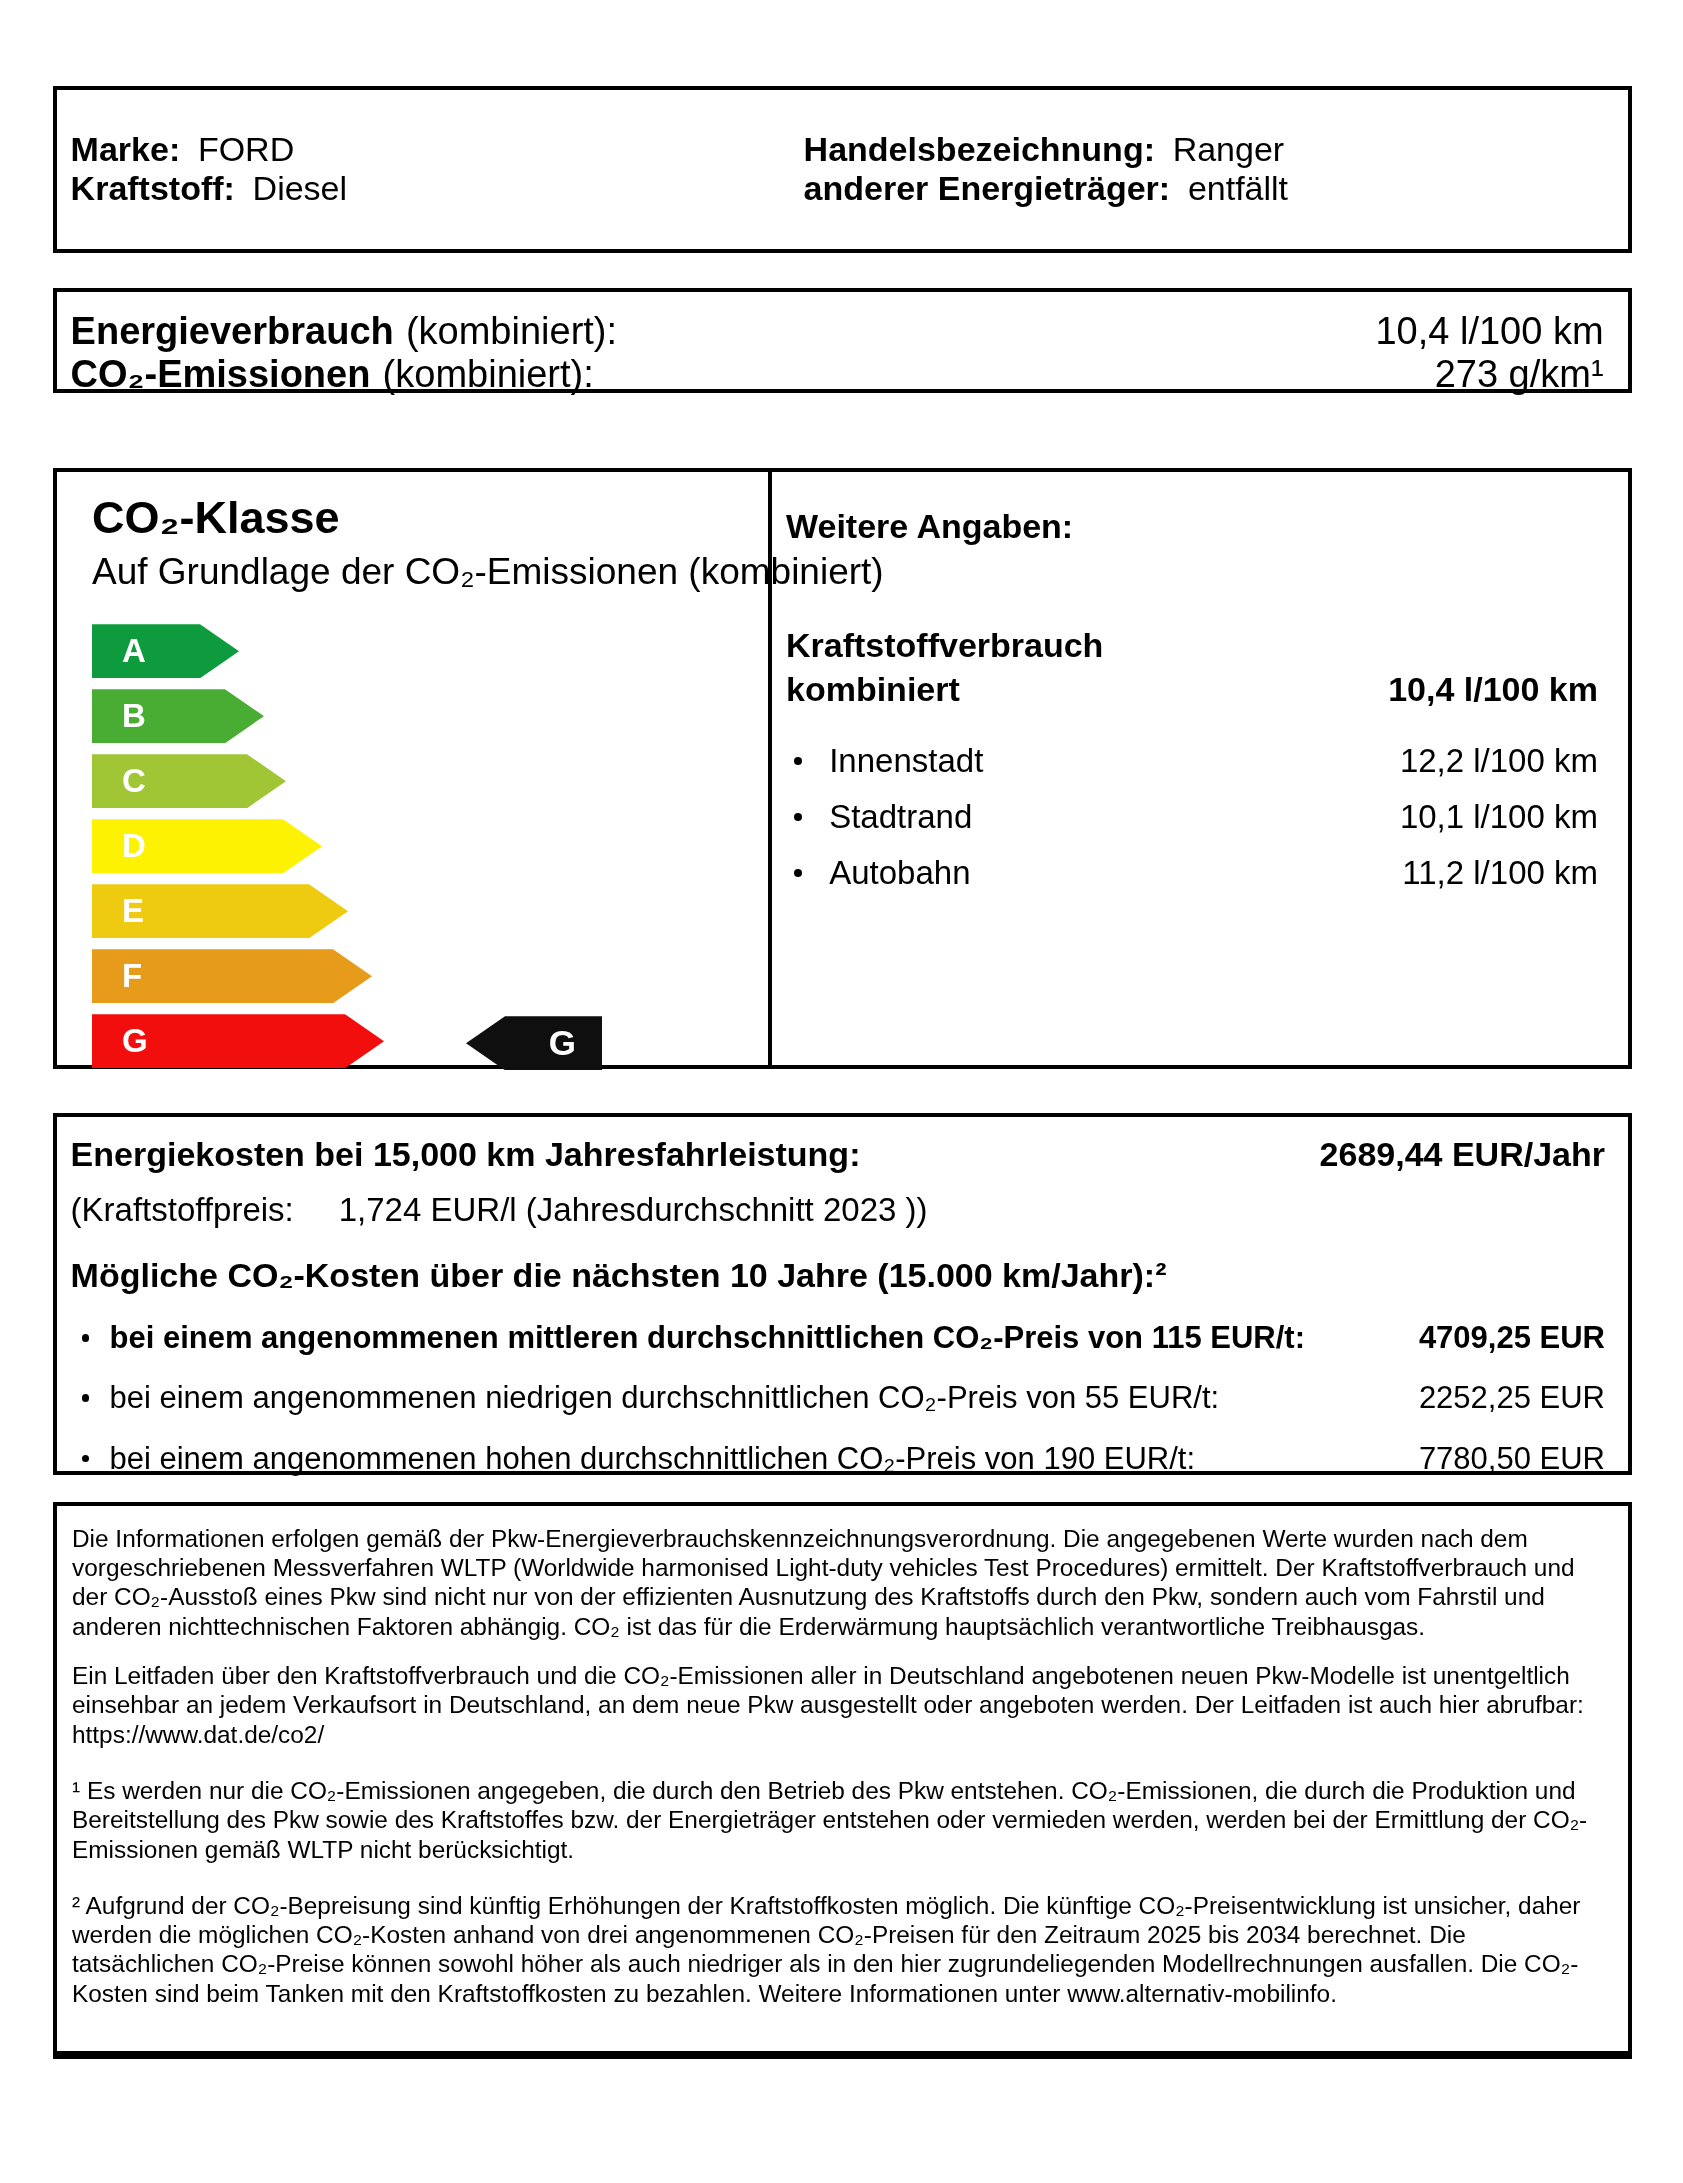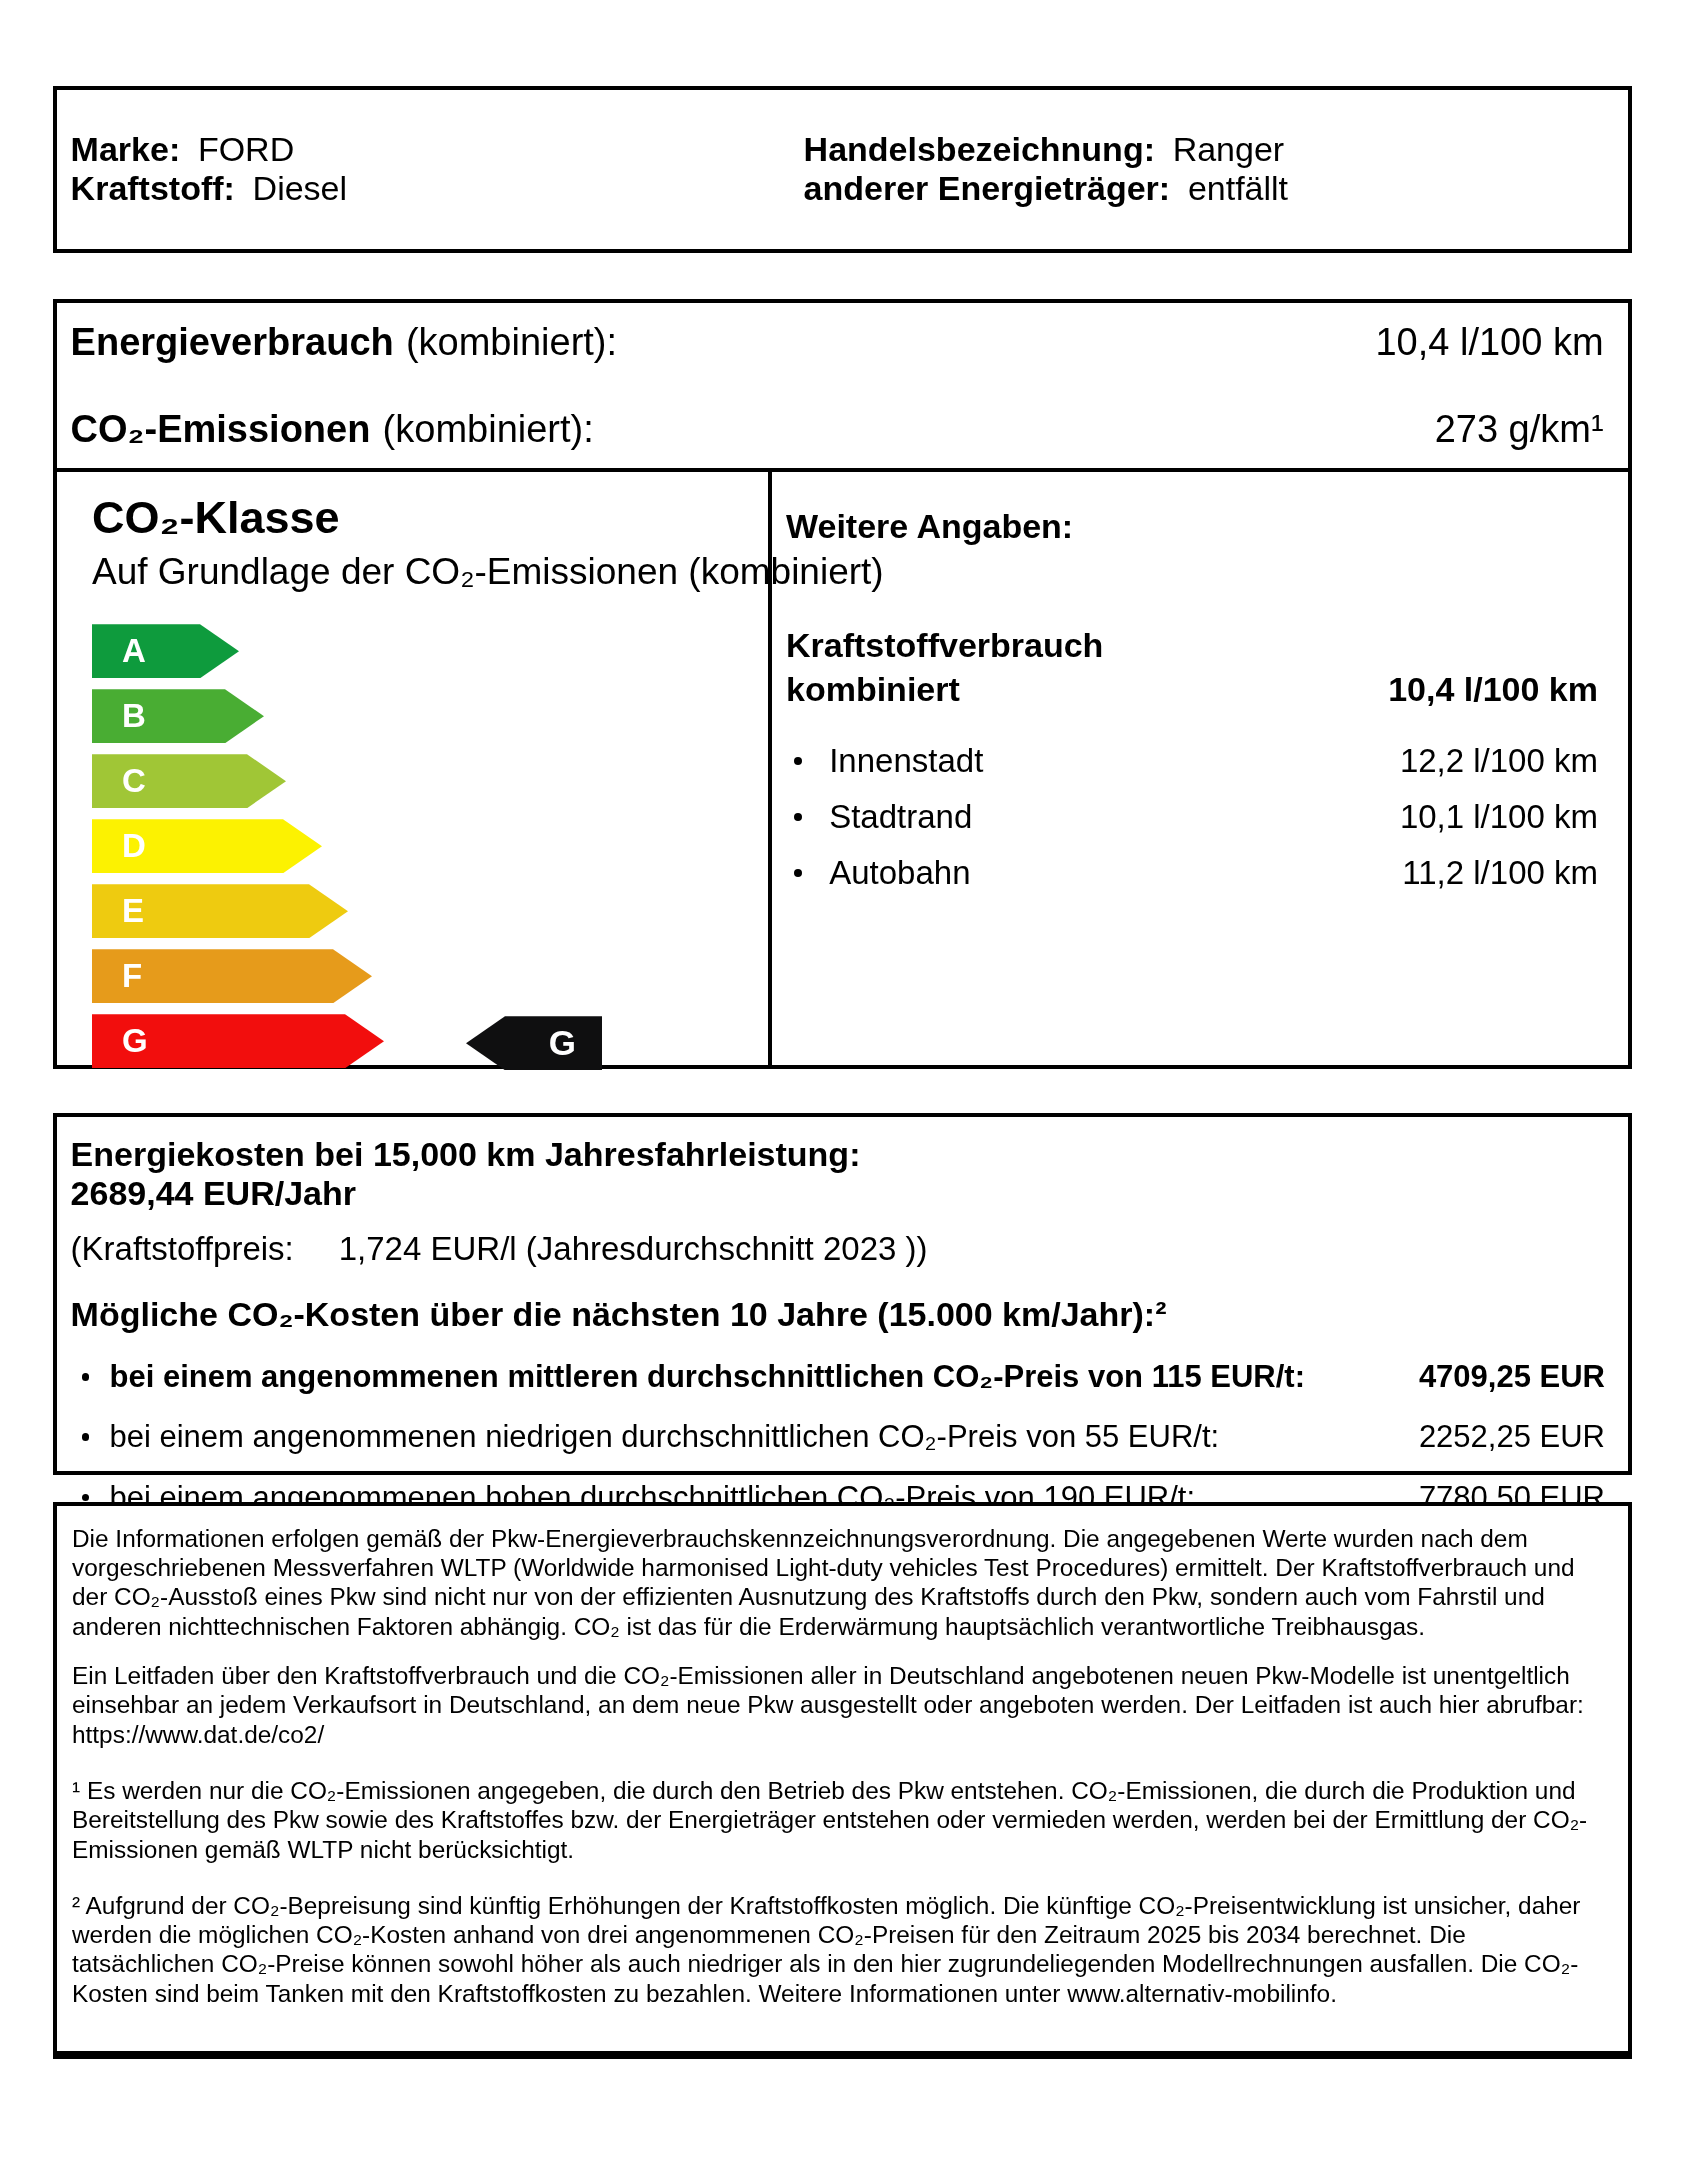--- a/index.html
+++ b/index.html
@@ -22,8 +22,8 @@
   .h-cell.left { width:733px; flex:none; }
 
   
-  #box-consumption { top:288px; height:176px; padding:17.7px 24.4px 20.4px 13.6px;
-    display:flex; flex-direction:column; justify-content:space-between; font-size:38px;margin-top:11px; }
+  #box-consumption { top:288px; height:105px; padding:17.7px 24.4px 20.4px 13.6px;
+    display:flex; flex-direction:column; font-size:38px; }
   .v-row { display:flex; justify-content:space-between; align-items:baseline; }
   .v-label { display:flex; gap:12.2px; align-items:baseline; }
 

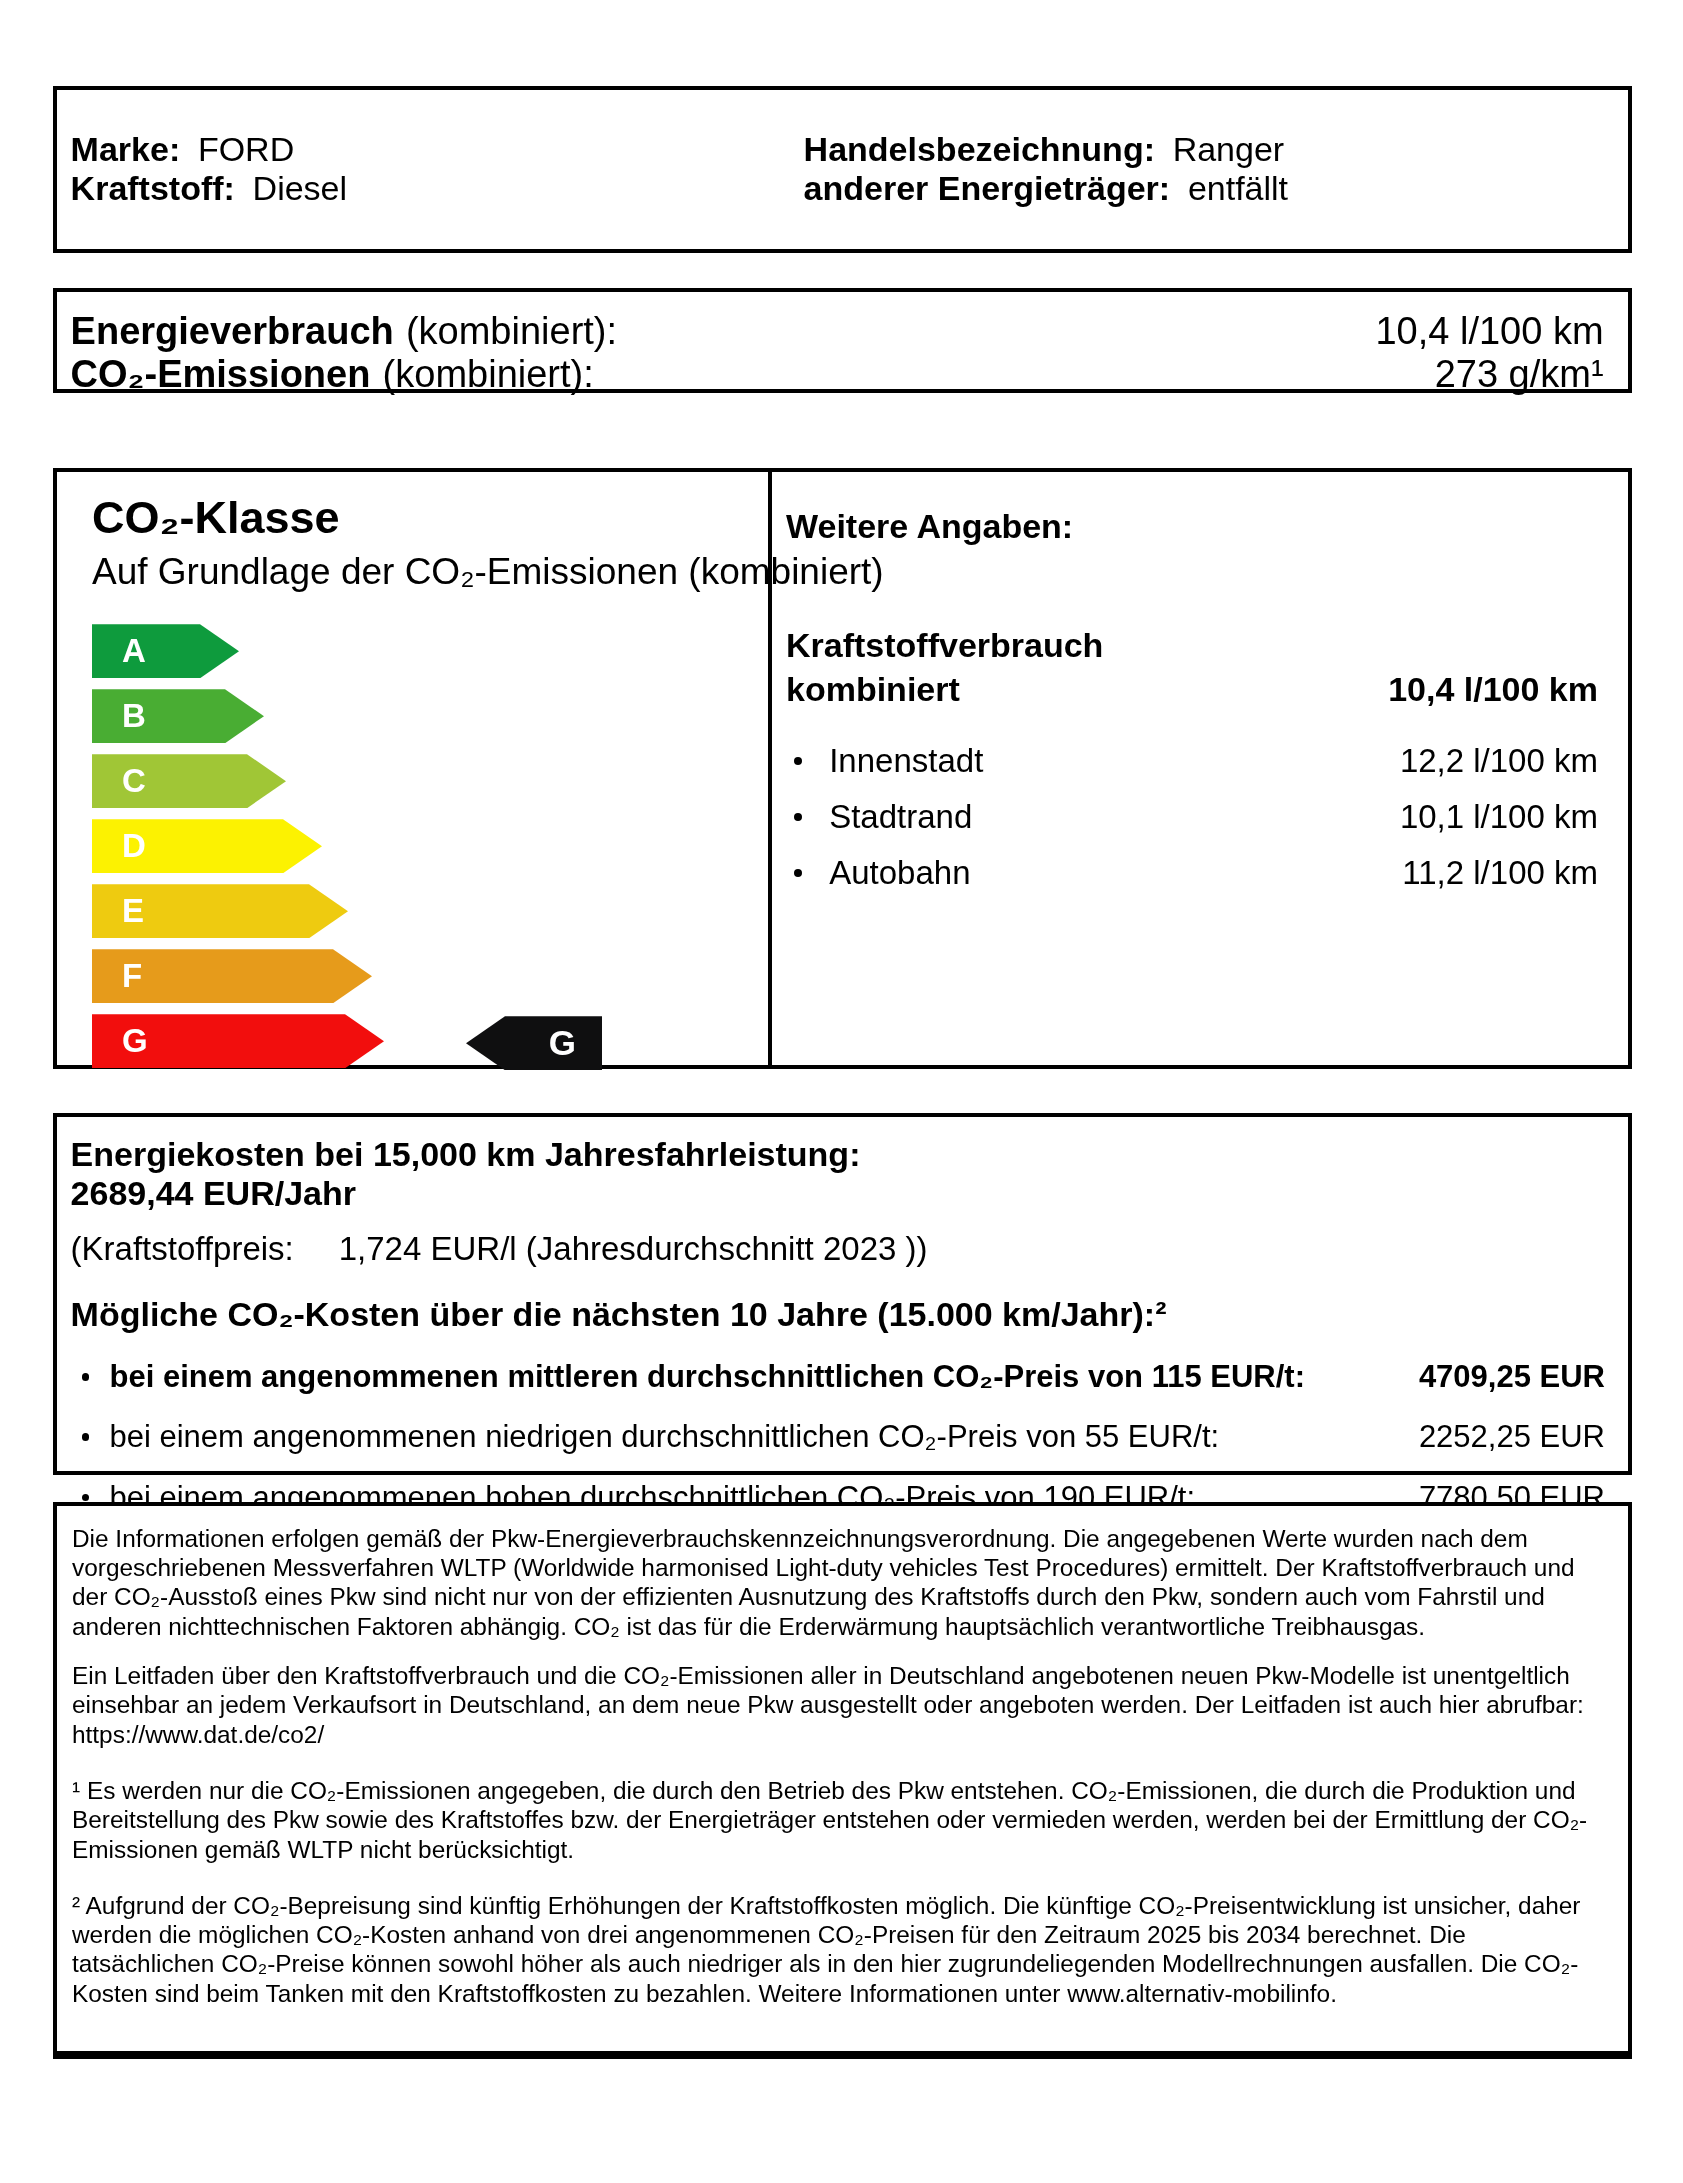--- a/index.html
+++ b/index.html
@@ -58,7 +58,7 @@
 
   
   #box-costs { top:1113px; height:362px; padding:17.7px 23px 19px 13.6px; }
-  .k-row1 { display:flex; justify-content:space-between; align-items:baseline; font-size:34px; font-weight:700;flex-direction:column; }
+  .k-row1 { display:flex; justify-content:space-between; align-items:baseline; font-size:34px; font-weight:700; }
   .k-row2 { margin-top:17.7px; font-size:33px; display:flex; gap:45px; align-items:baseline; }
   .k-title { margin-top:27px; font-size:34px; font-weight:700; }
   .k-bullet { display:flex; align-items:center; margin-top:24.4px; font-size:31px; }

